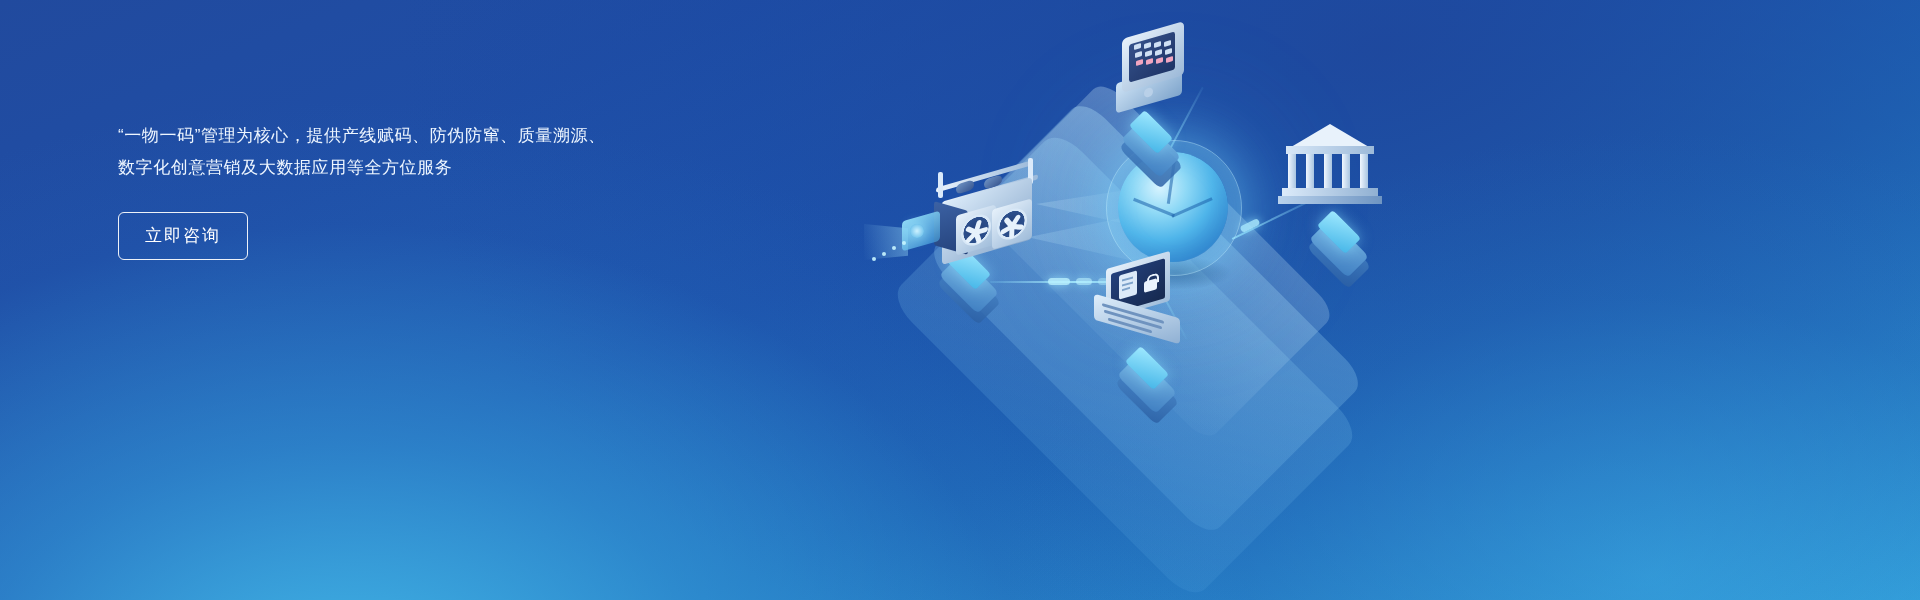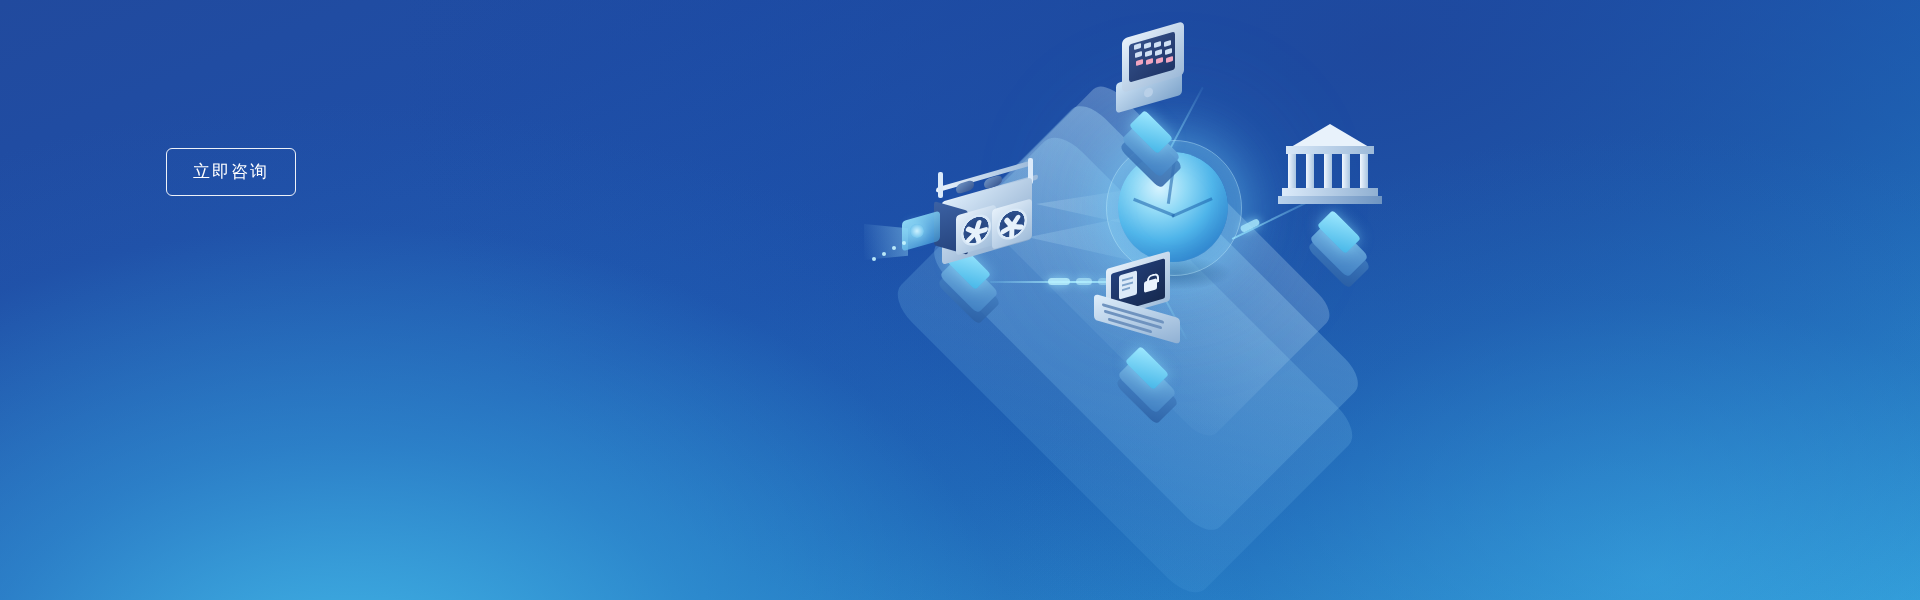--- a/index.html
+++ b/index.html
@@ -206,6 +206,7 @@
 <div id="banner">
 
   <div id="copy">
+    <div class="sub-line">“一物一码”管理为核心，提供产线赋码、防伪防窜、质量溯源、</div>
     <div id="cta-wrap">
       <button id="cta">立即咨询</button>
     </div>

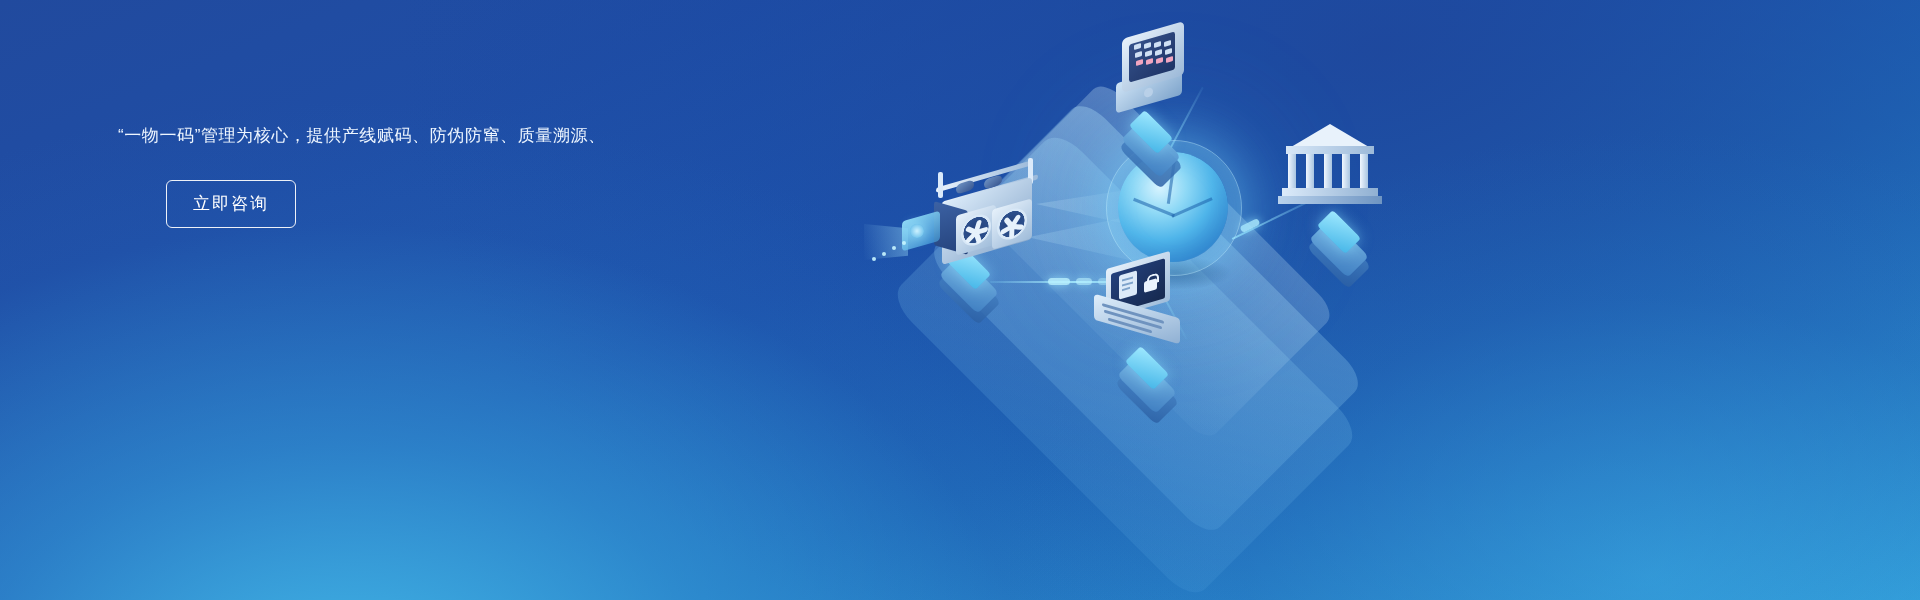--- a/index.html
+++ b/index.html
@@ -207,6 +207,7 @@
 
   <div id="copy">
     <div class="sub-line">“一物一码”管理为核心，提供产线赋码、防伪防窜、质量溯源、</div>
+    <div class="sub-line">数字化创意营销及大数据应用等全方位服务</div>
     <div id="cta-wrap">
       <button id="cta">立即咨询</button>
     </div>

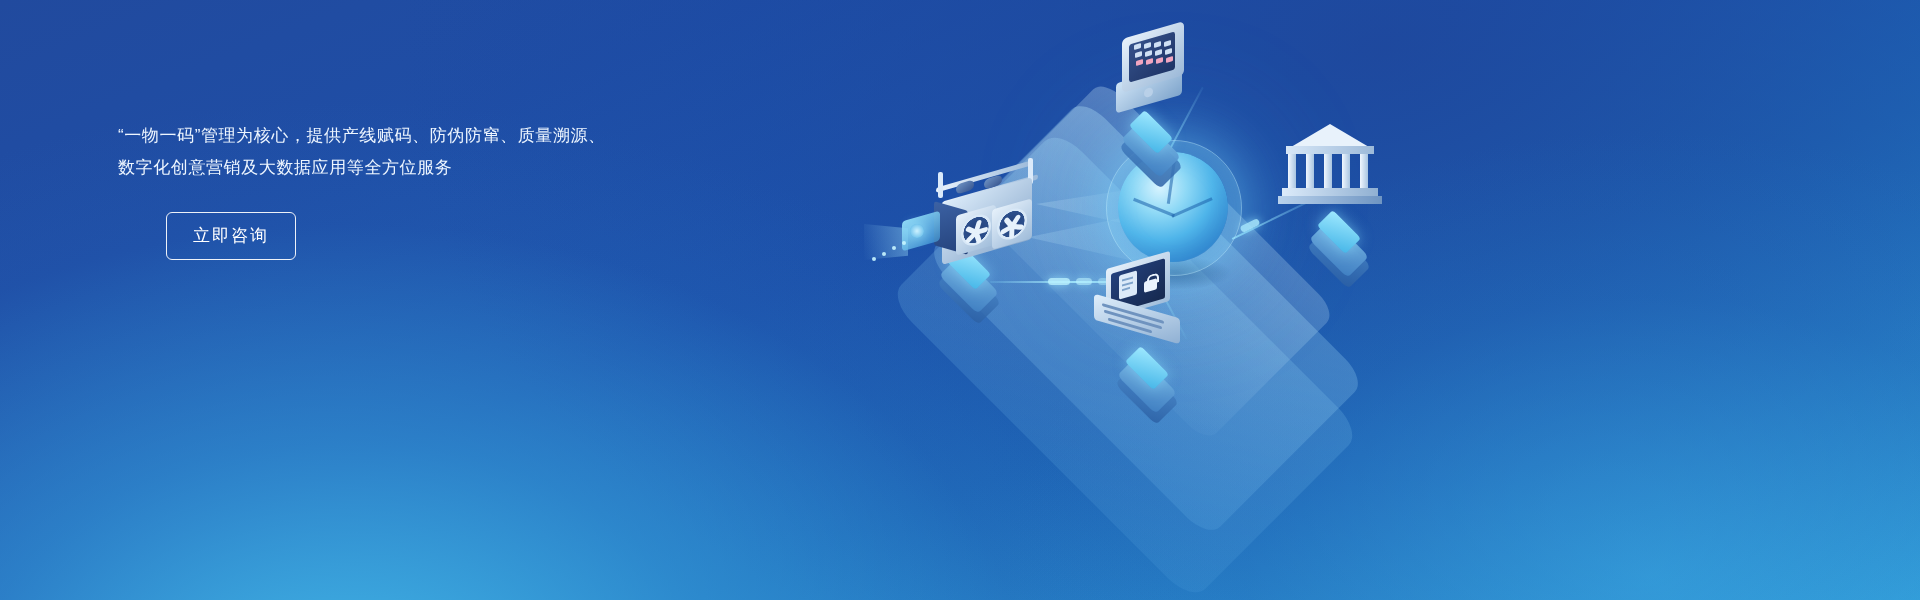--- a/index.html
+++ b/index.html
@@ -28,7 +28,7 @@
     font-size:17px;color:#eef6ff;line-height:32px;letter-spacing:.6px;
     white-space:nowrap;
   }
-  #cta-wrap{margin-top:28px;margin-left:48px;}
+  #cta-wrap{margin-top:28px;}
   #cta{
     display:inline-block;border:1px solid rgba(255,255,255,.92);
     border-radius:6px;color:#ffffff;background:transparent;

